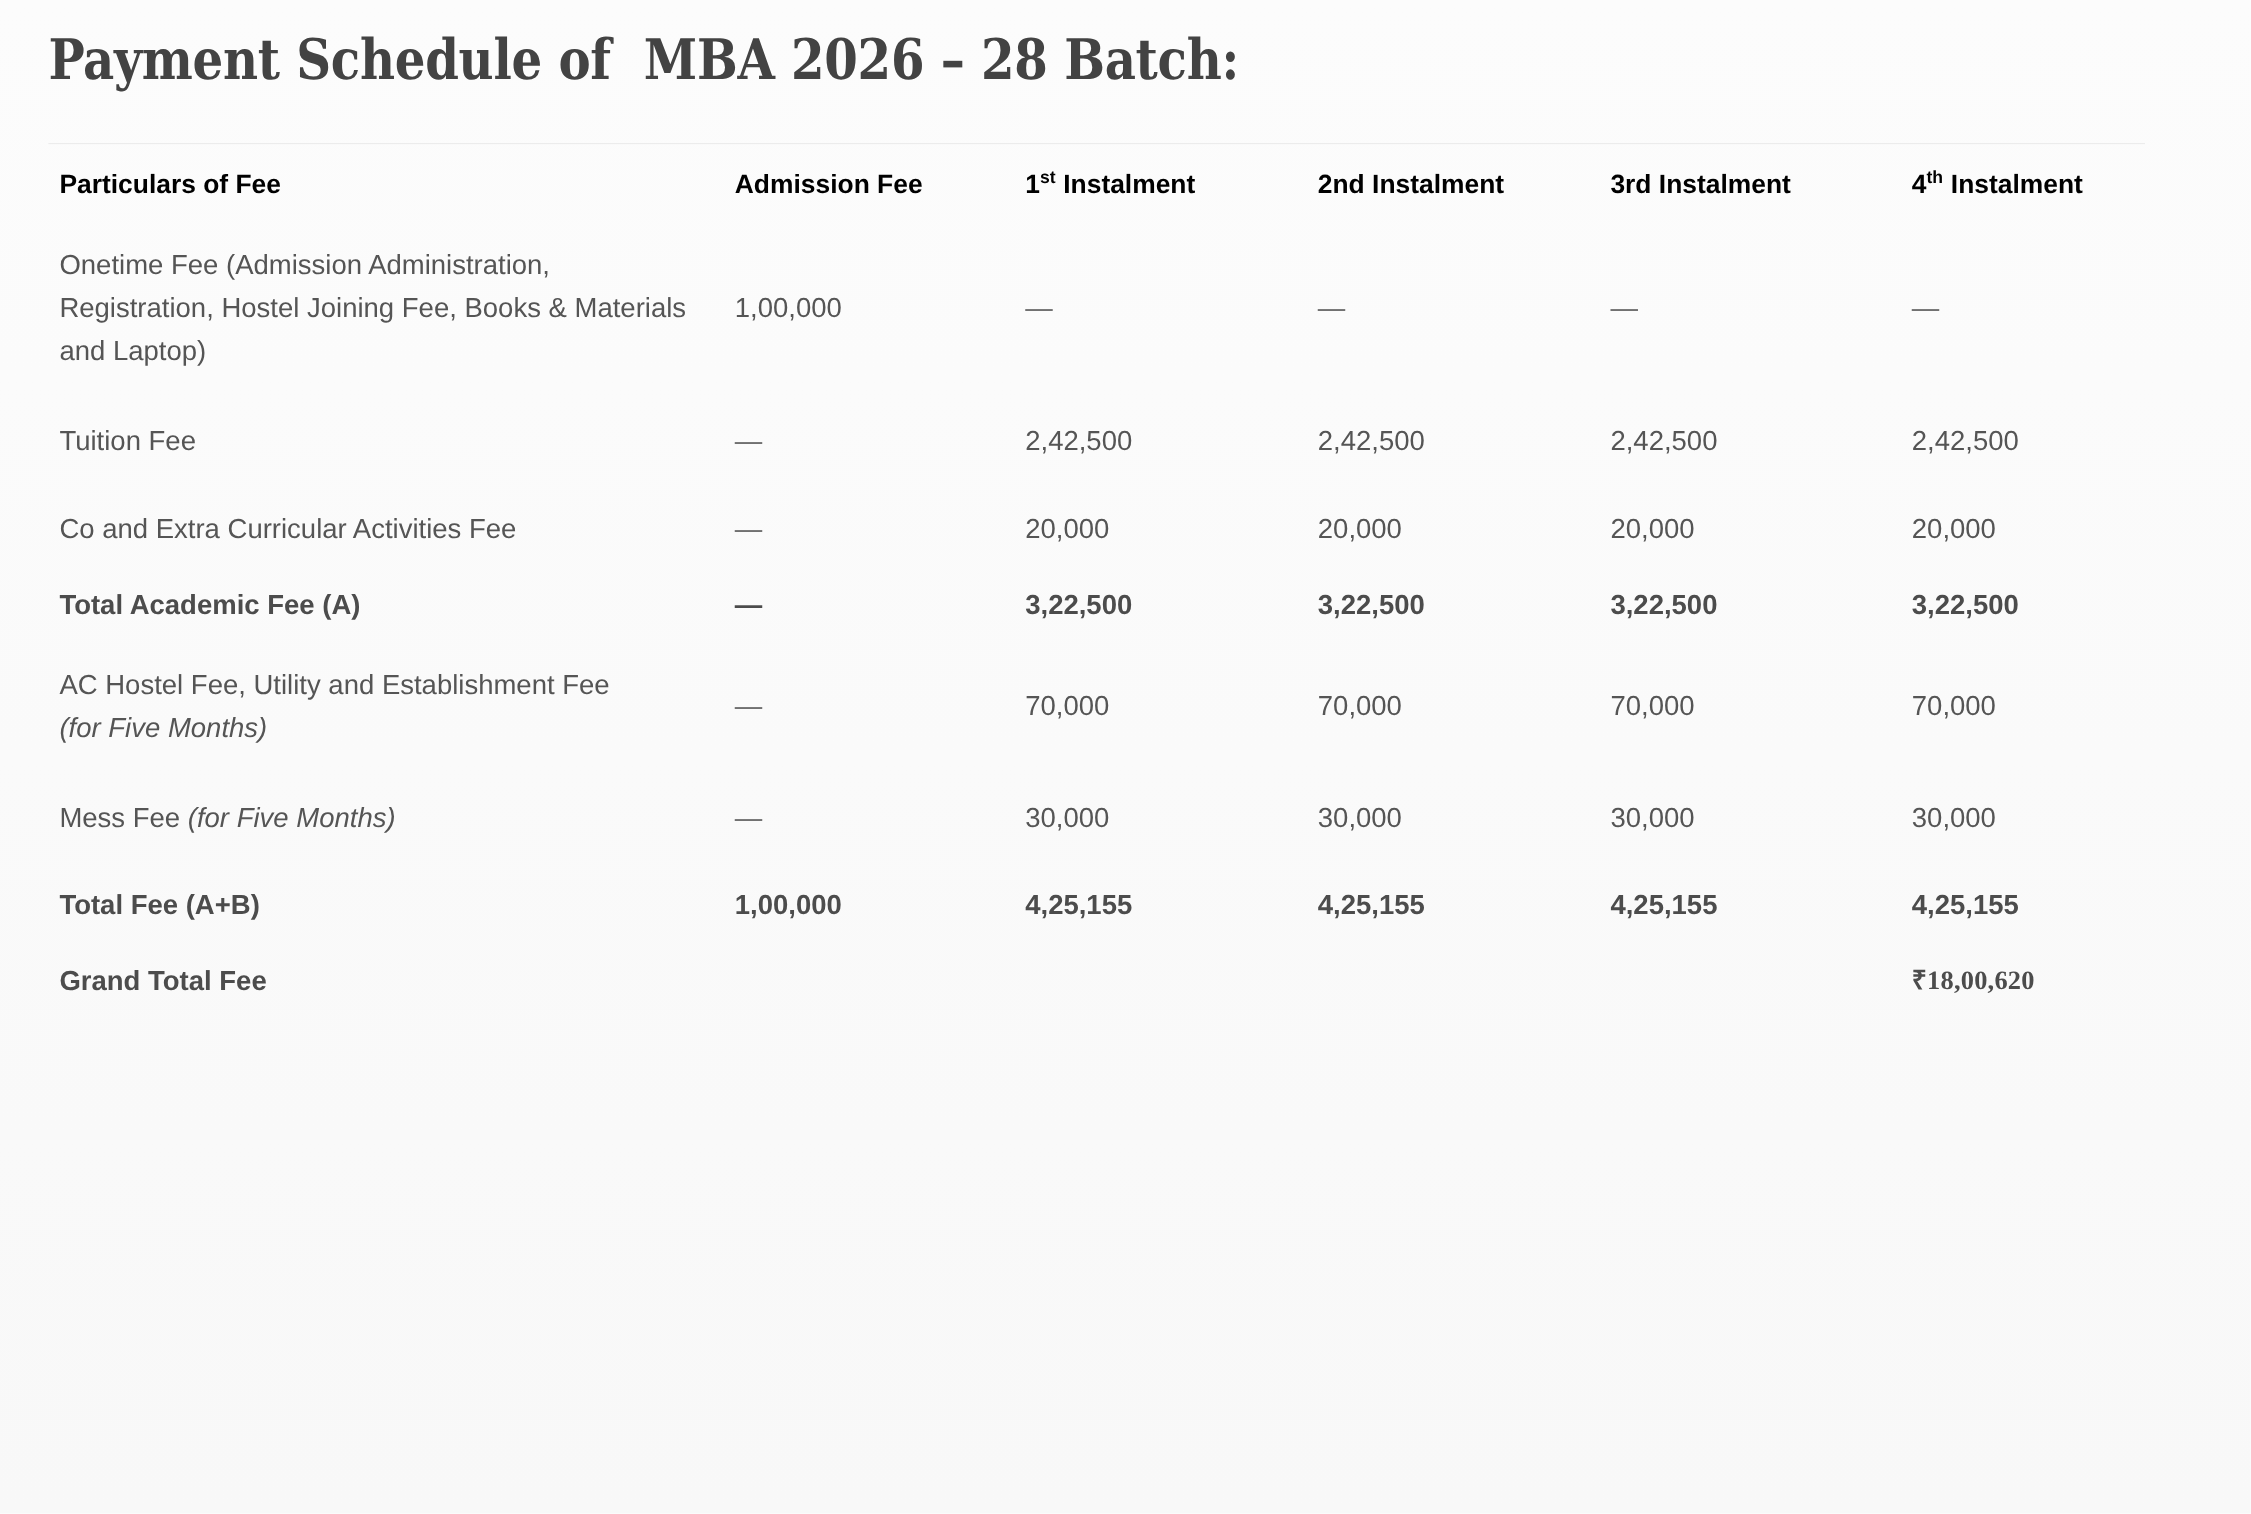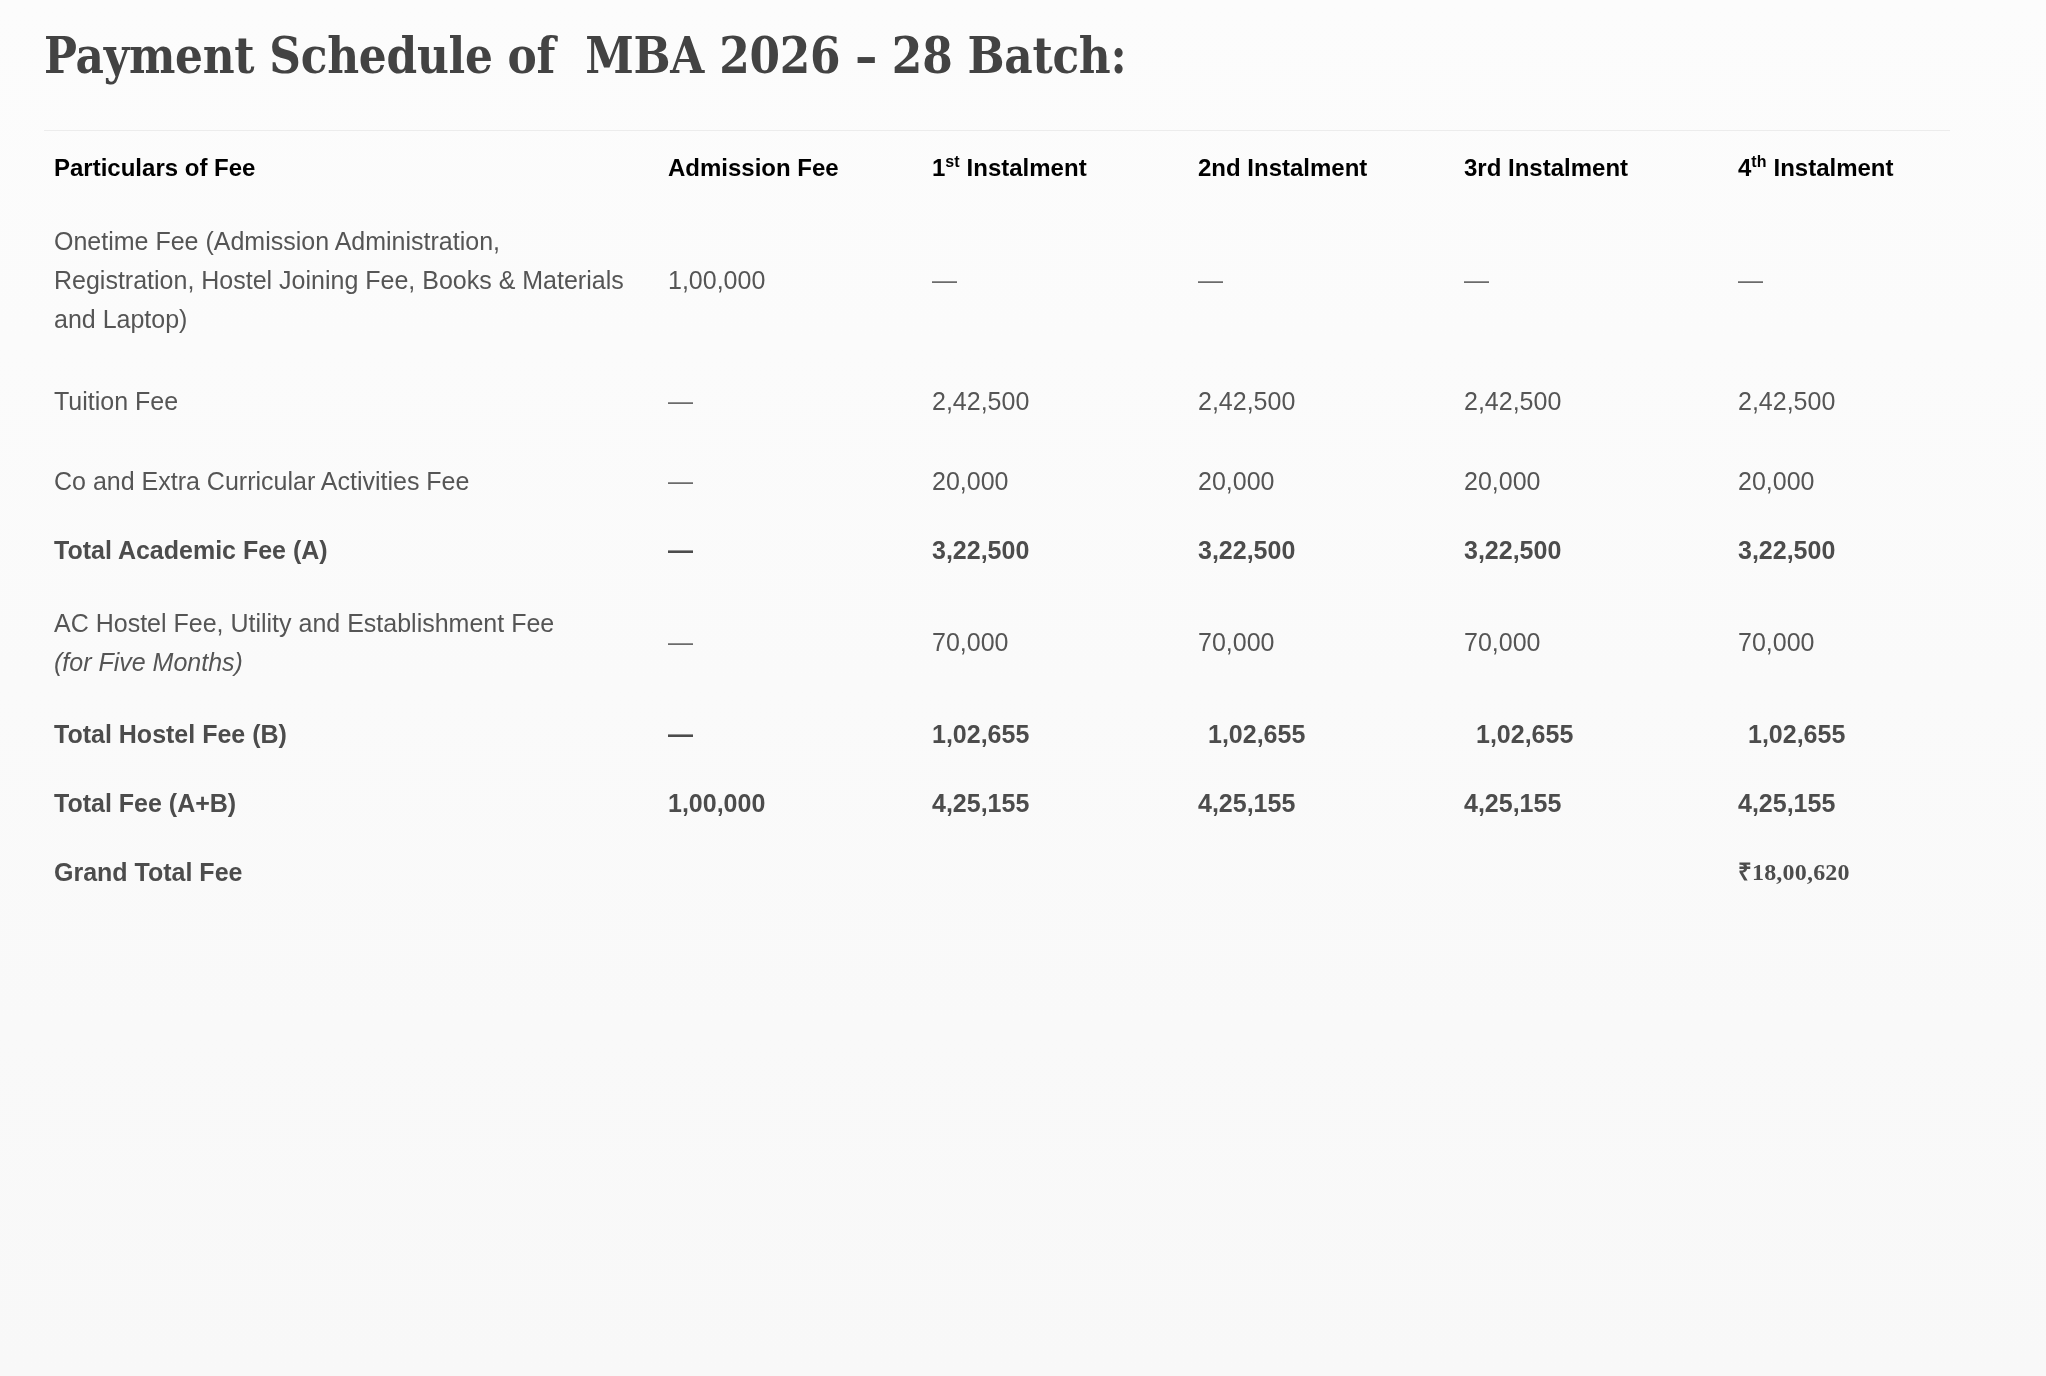--- a/index.html
+++ b/index.html
@@ -235,6 +235,14 @@
           <td class="num i4">70,000</td>
         </tr>
 
+        <tr class="r-mess">
+          <td class="part"><span>Mess Fee </span><span class="italic">(for Five Months)</span></td>
+          <td class="num adm dash">—</td>
+          <td class="num i1">30,000</td>
+          <td class="num i2">30,000</td>
+          <td class="num i3">30,000</td>
+          <td class="num i4">30,000</td>
+        </tr>
 
 
         <tr class="r-tothostel bold">

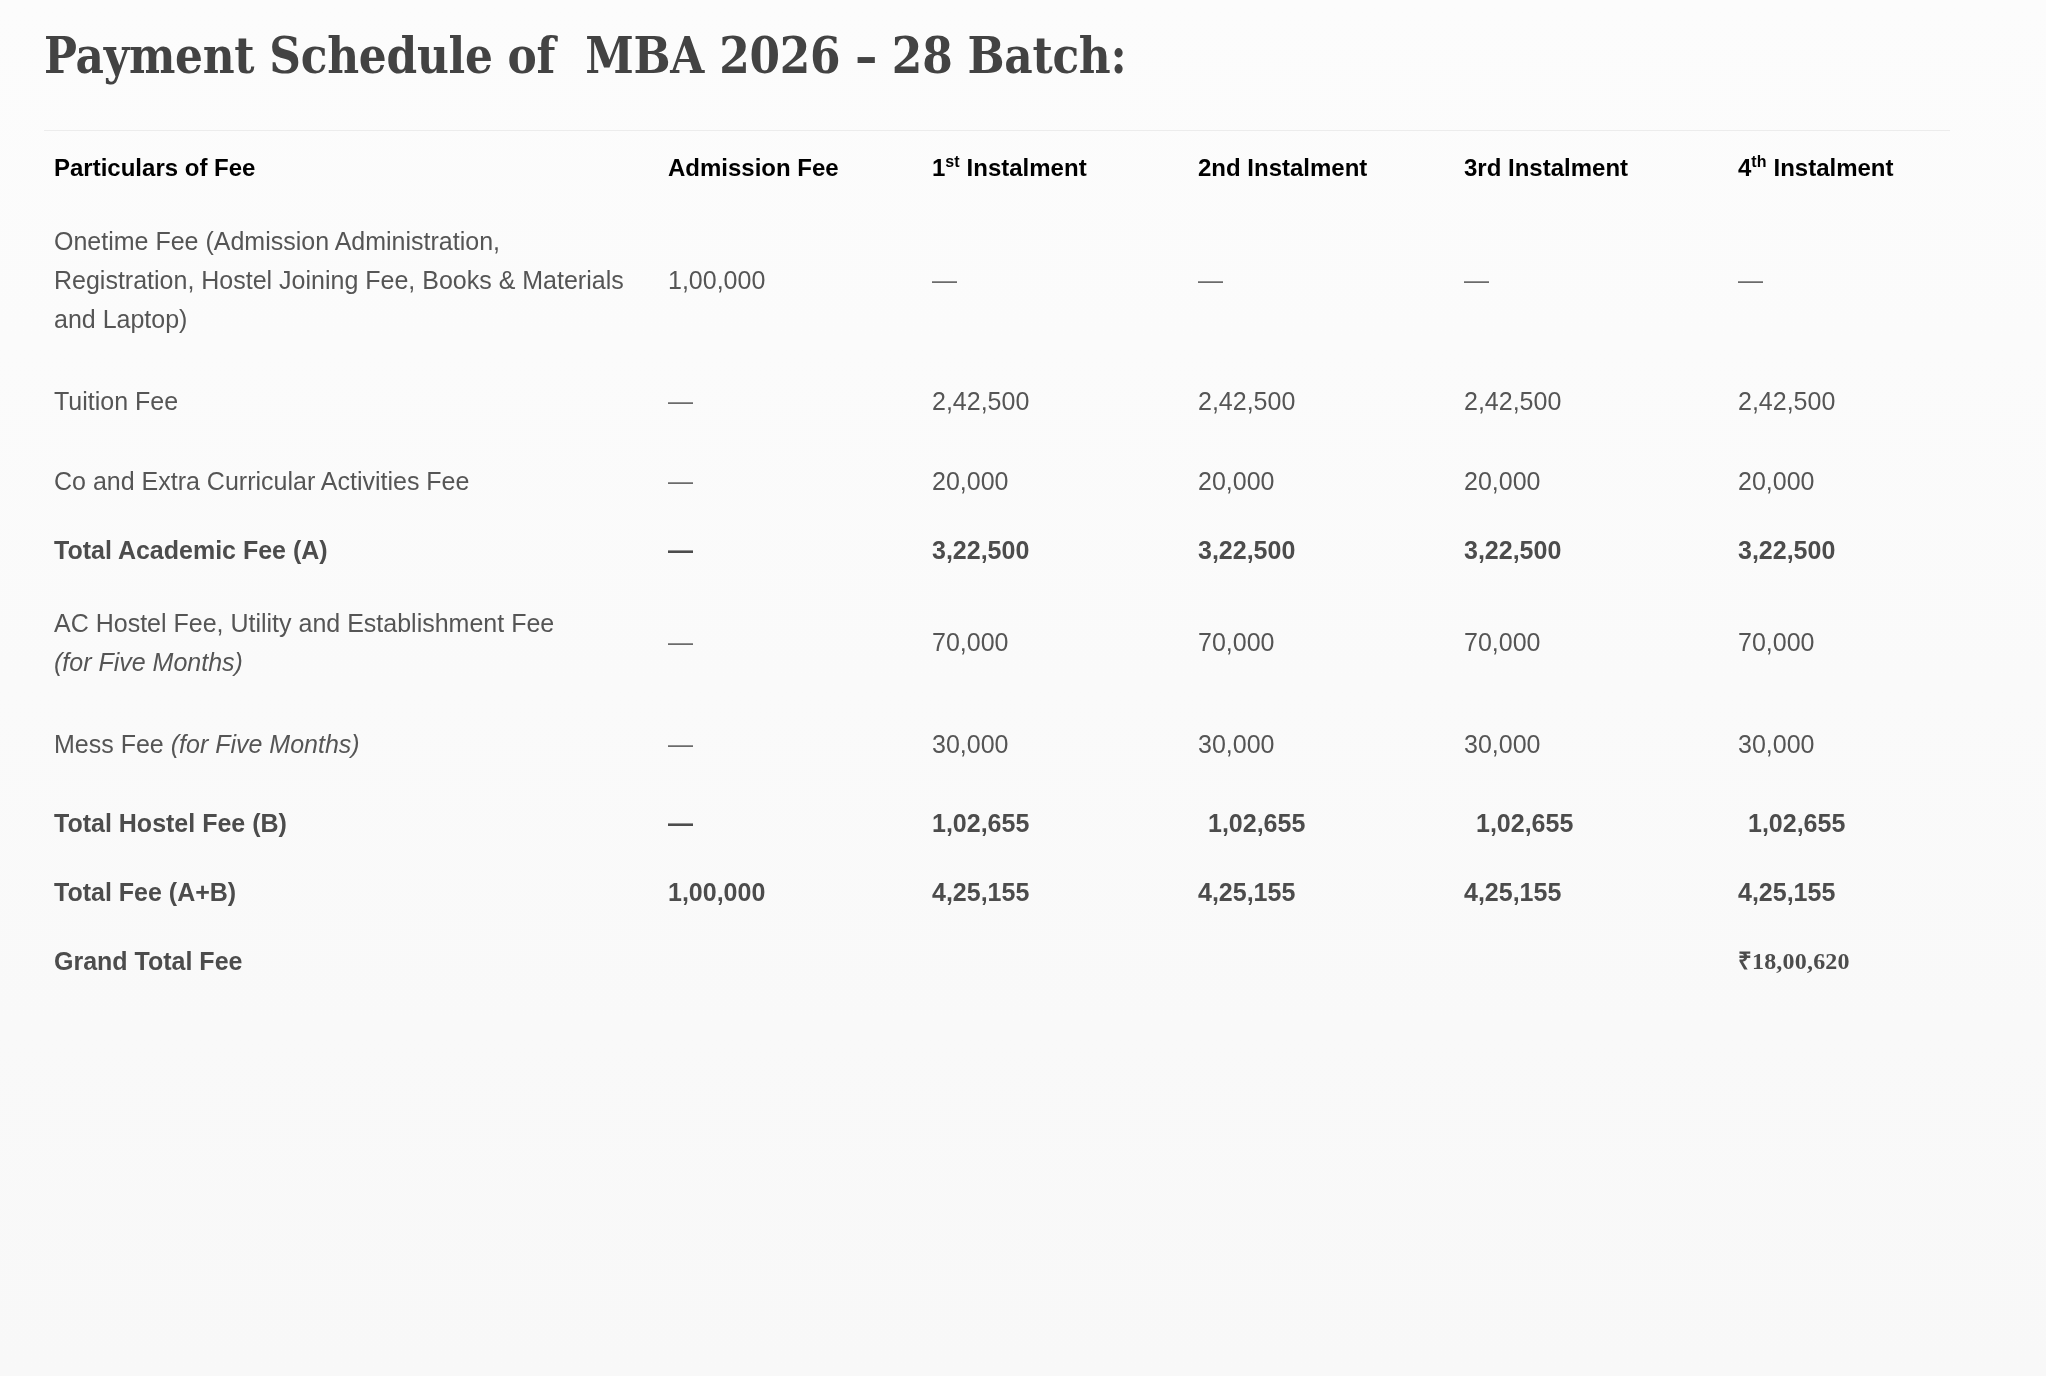--- a/index.html
+++ b/index.html
@@ -245,14 +245,6 @@
         </tr>
 
 
-        <tr class="r-tothostel bold">
-          <td class="part">Total Hostel Fee (B)</td>
-          <td class="num adm dash">—</td>
-          <td class="num i1">1,02,655</td>
-          <td class="num i2">1,02,655</td>
-          <td class="num i3">1,02,655</td>
-          <td class="num i4">1,02,655</td>
-        </tr>
 
         <tr class="r-totfee bold">
           <td class="part">Total Fee (A+B)</td>

